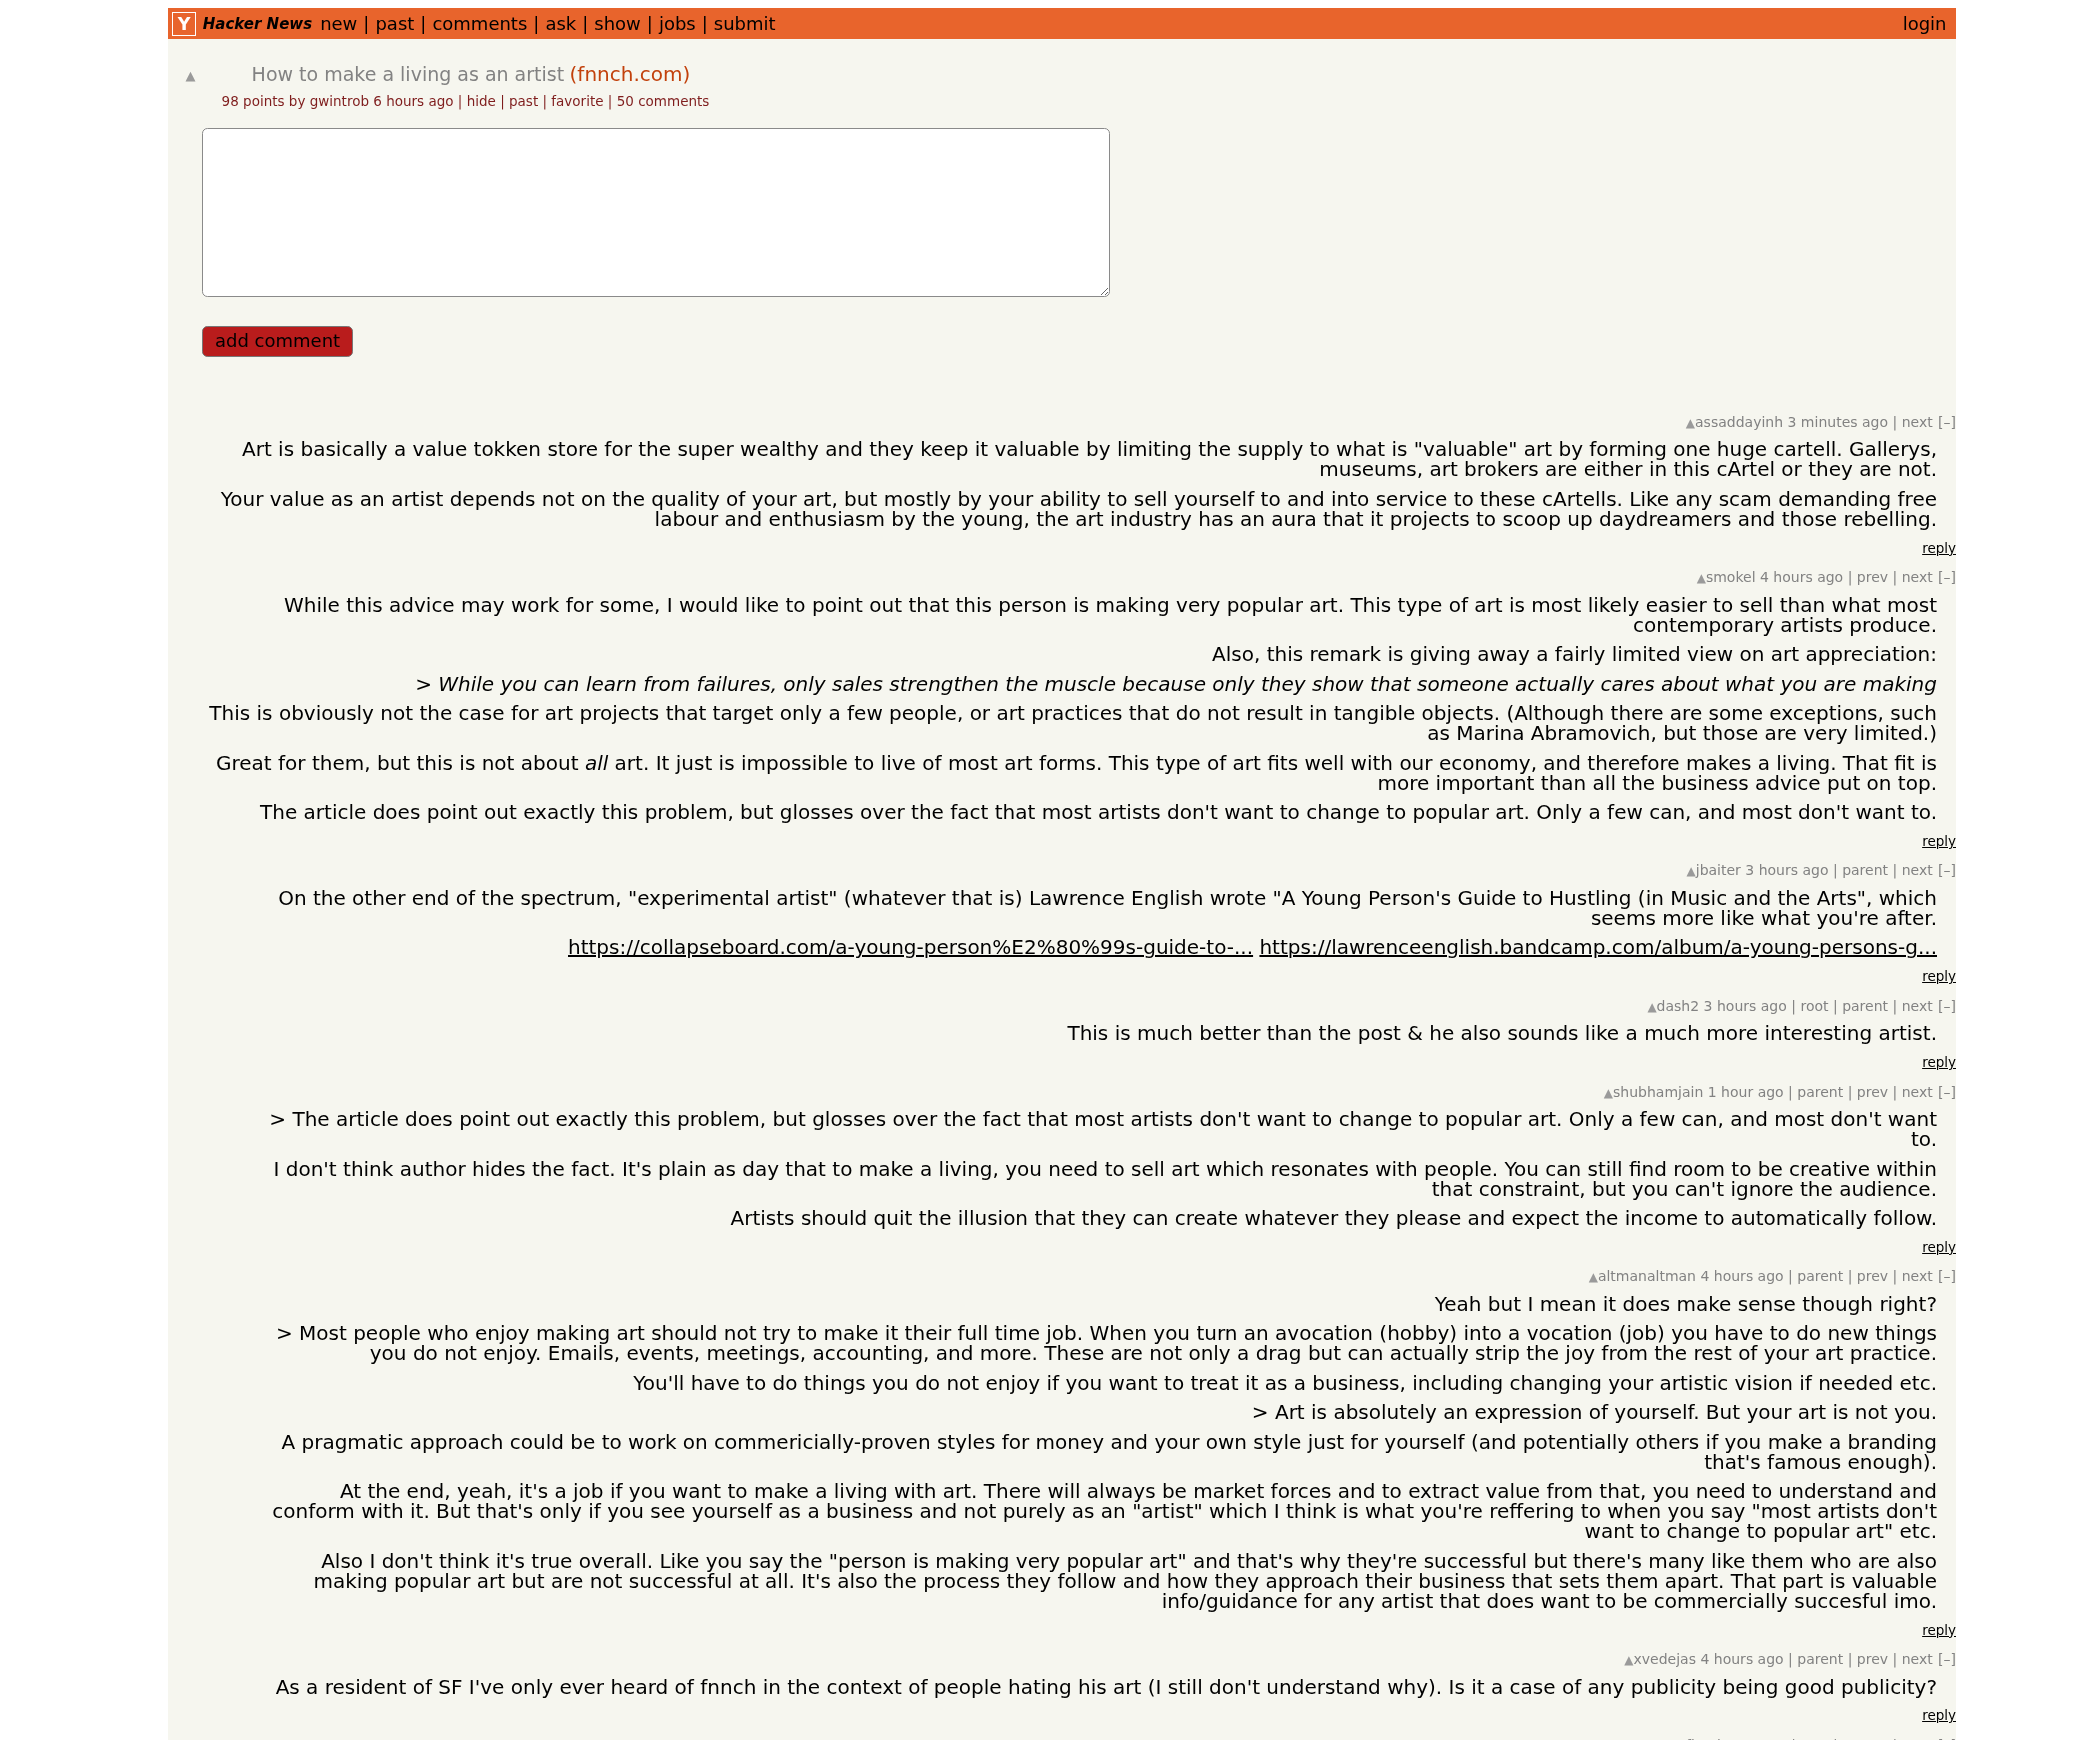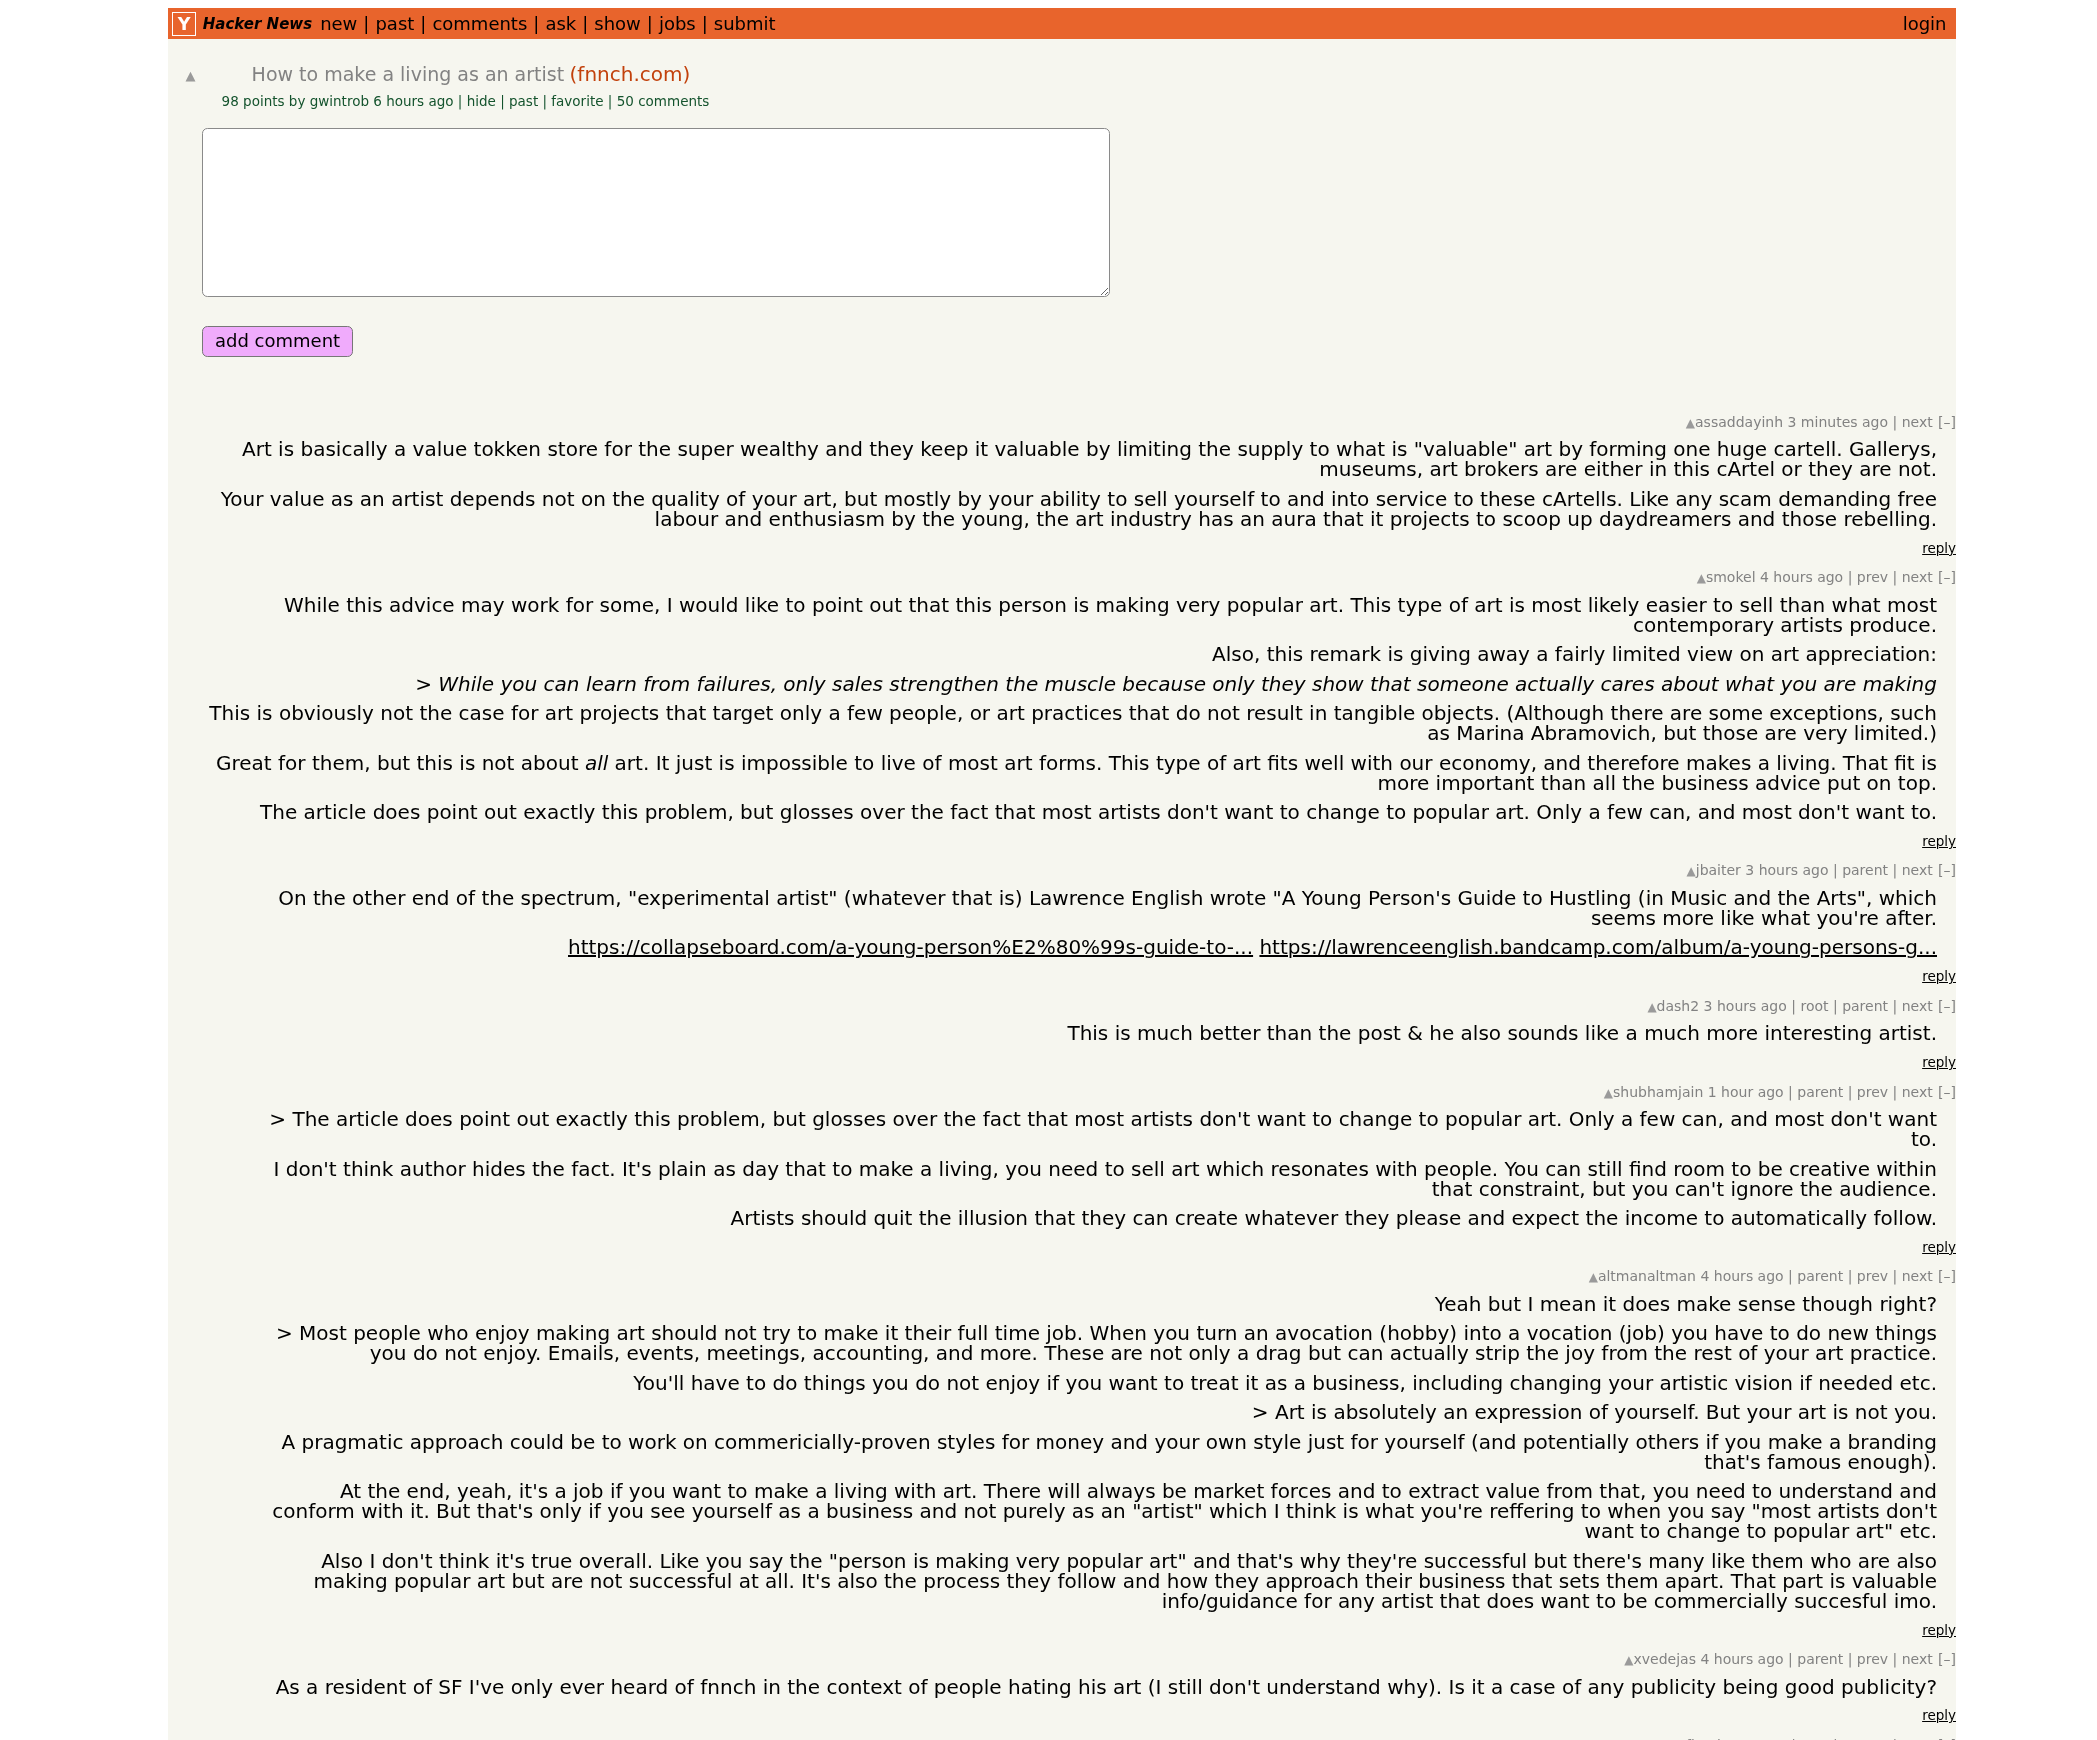--- a/index.html
+++ b/index.html
@@ -40,7 +40,7 @@
   .title { font-size: 19px; color: #828282; text-decoration: none; margin-left: 47px; }
   .domain { font-size: 20px; color: #c2410c; text-decoration: none; margin-left: 5.4px; }
   .subtext { margin: 6.8px 0 0 36px; font-size: 13.5px; color: #828282; }
-  .subtext a, .subtext span { color: #14532d; text-decoration: none; font-size: 13.5px; }
+  .subtext a, .subtext span { color: #7f1d1d; text-decoration: none; font-size: 13.5px; }
   
   .cform { margin: 19px 0 0 34px; }
   .cform textarea {

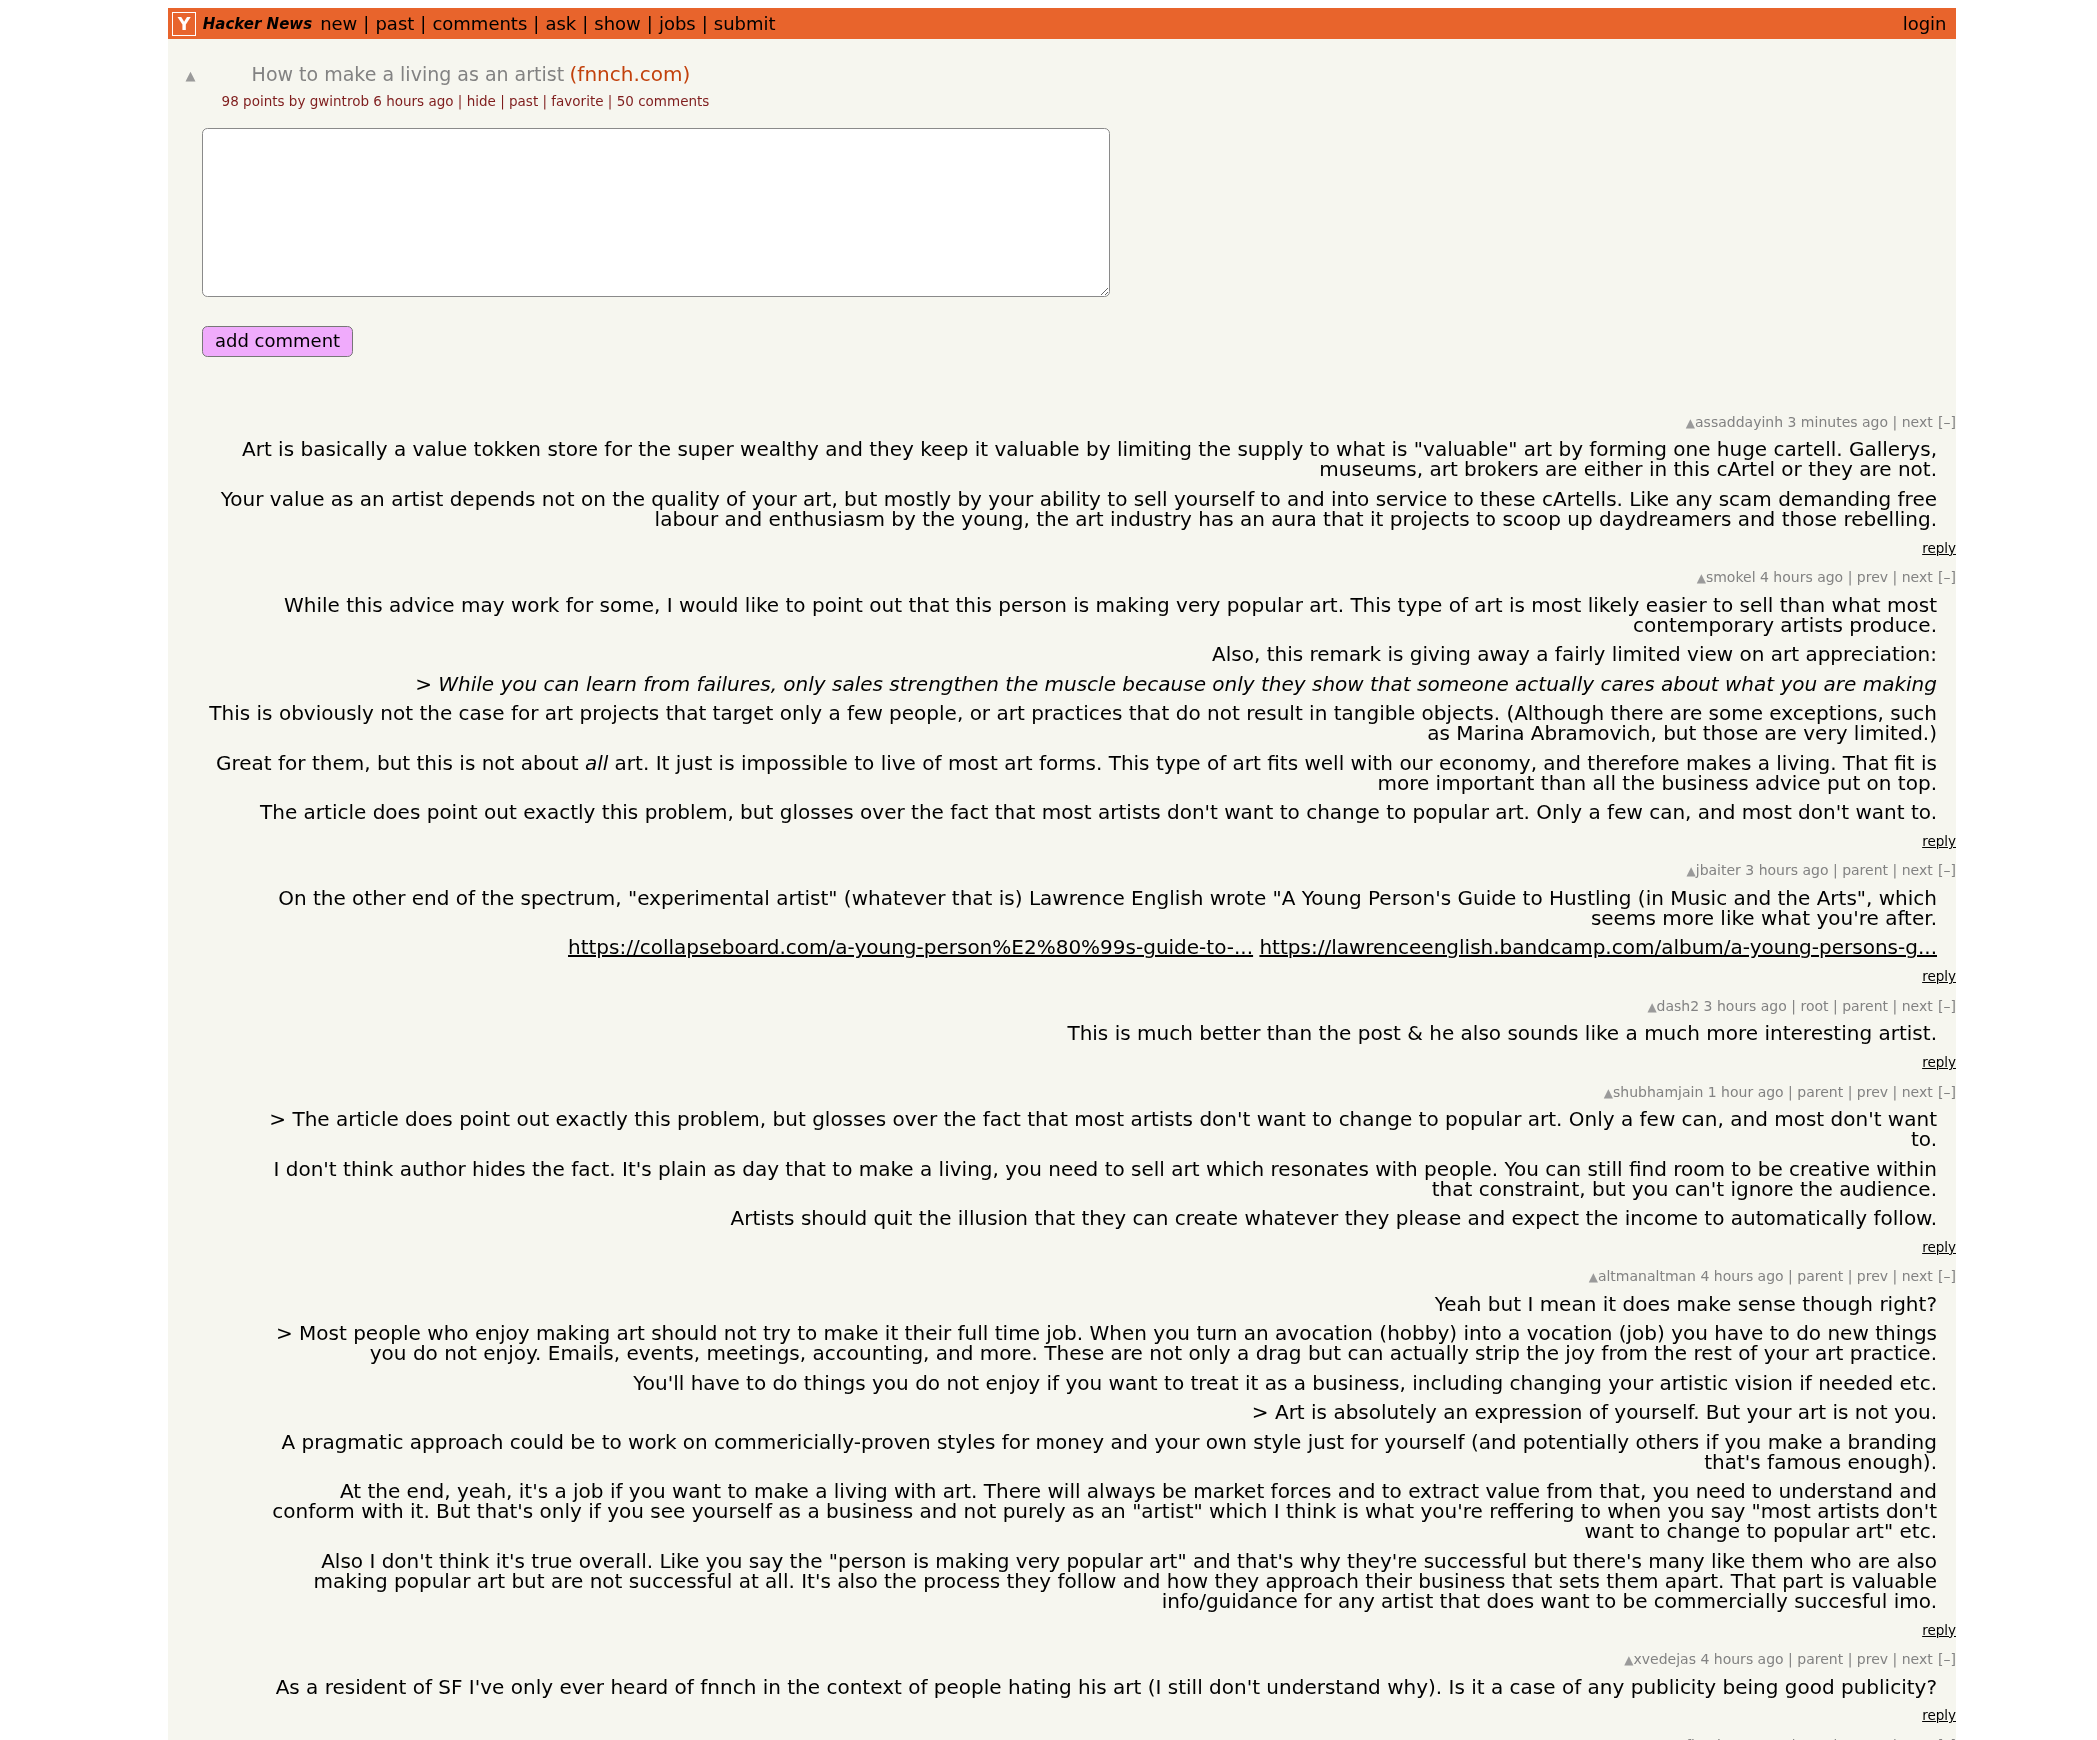--- a/index.html
+++ b/index.html
@@ -55,7 +55,7 @@
     font-size: 18px; color: #000;
     padding: 3.4px 12px 4.7px 12px;
     border: 1.4px solid #777; border-radius: 5.4px;
-    background: #f0abfc;
+    background: #b91c1c;
     font-family: "DejaVu Sans", "Liberation Sans", sans-serif;
   }
   

